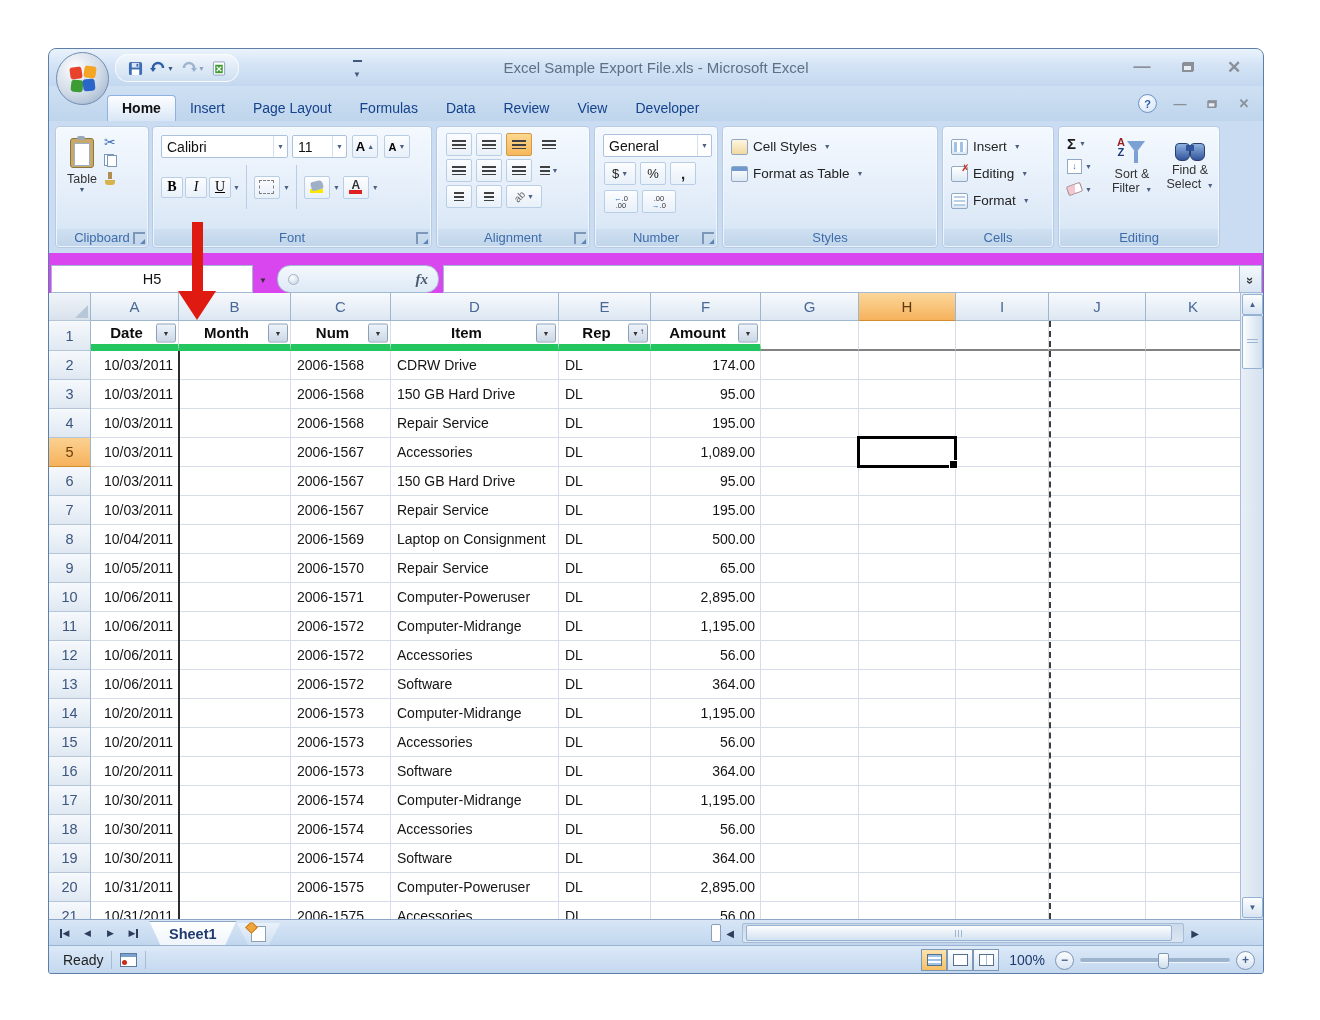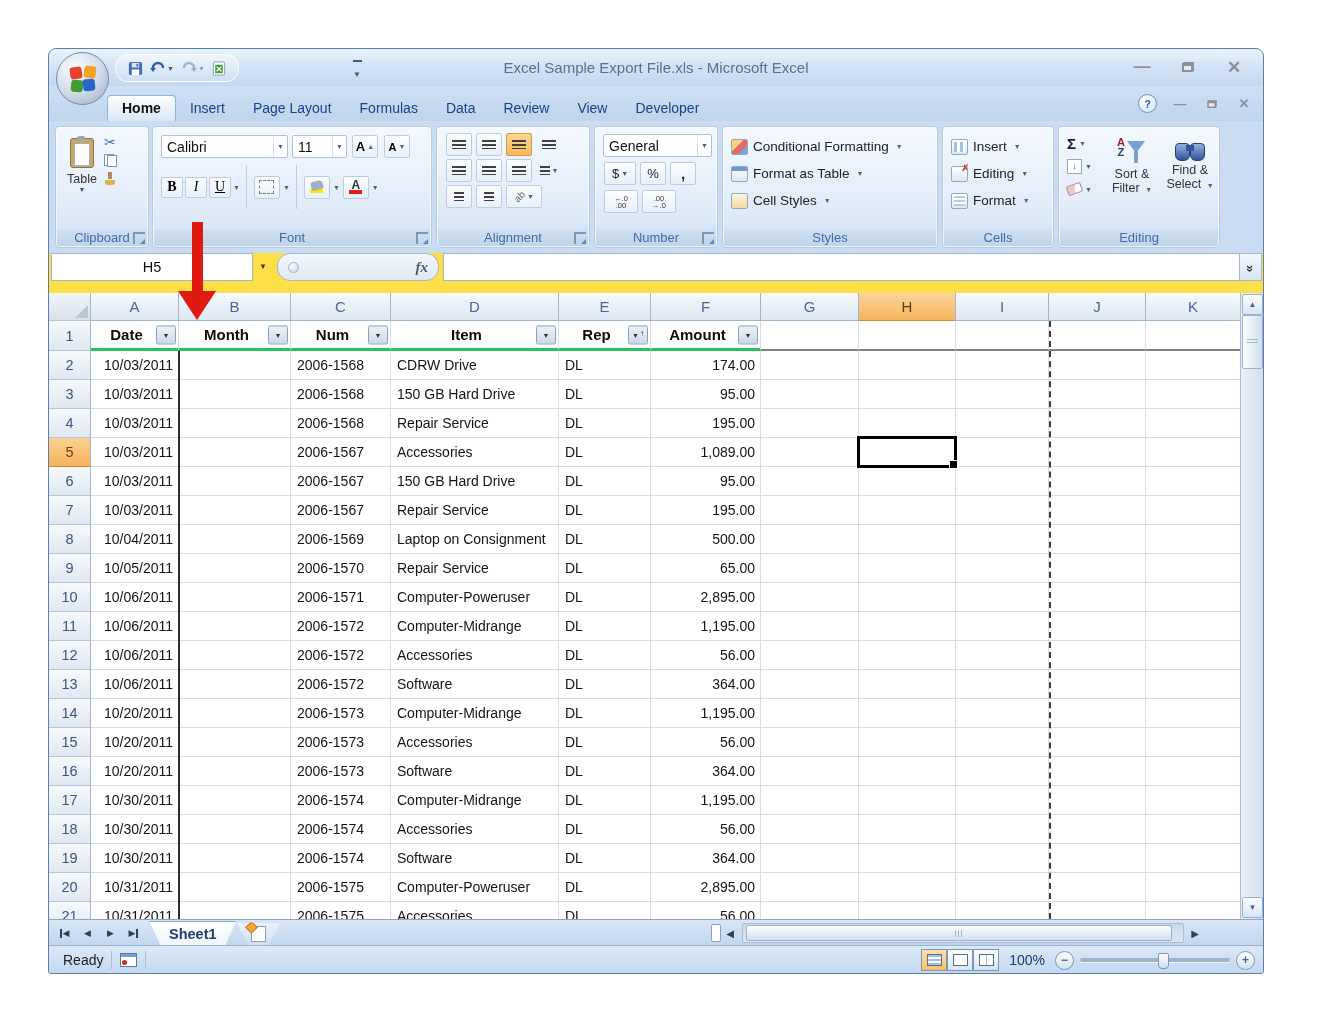--- a/index.html
+++ b/index.html
@@ -514,11 +514,6 @@
     <div class="rgroup" style="left:673px;width:214px;">
       <div style="position:absolute;top:6px;left:0;right:0">
         <div class="stack-row">
-          <span class="mini-icon cf"></span>
-          <span>Conditional Formatting</span>
-              <span class="dd-after">▼</span>
-        </div>
-        <div class="stack-row">
           <span class="mini-icon ft"></span>
           <span>Format as Table</span>
               <span class="dd-after">▼</span>

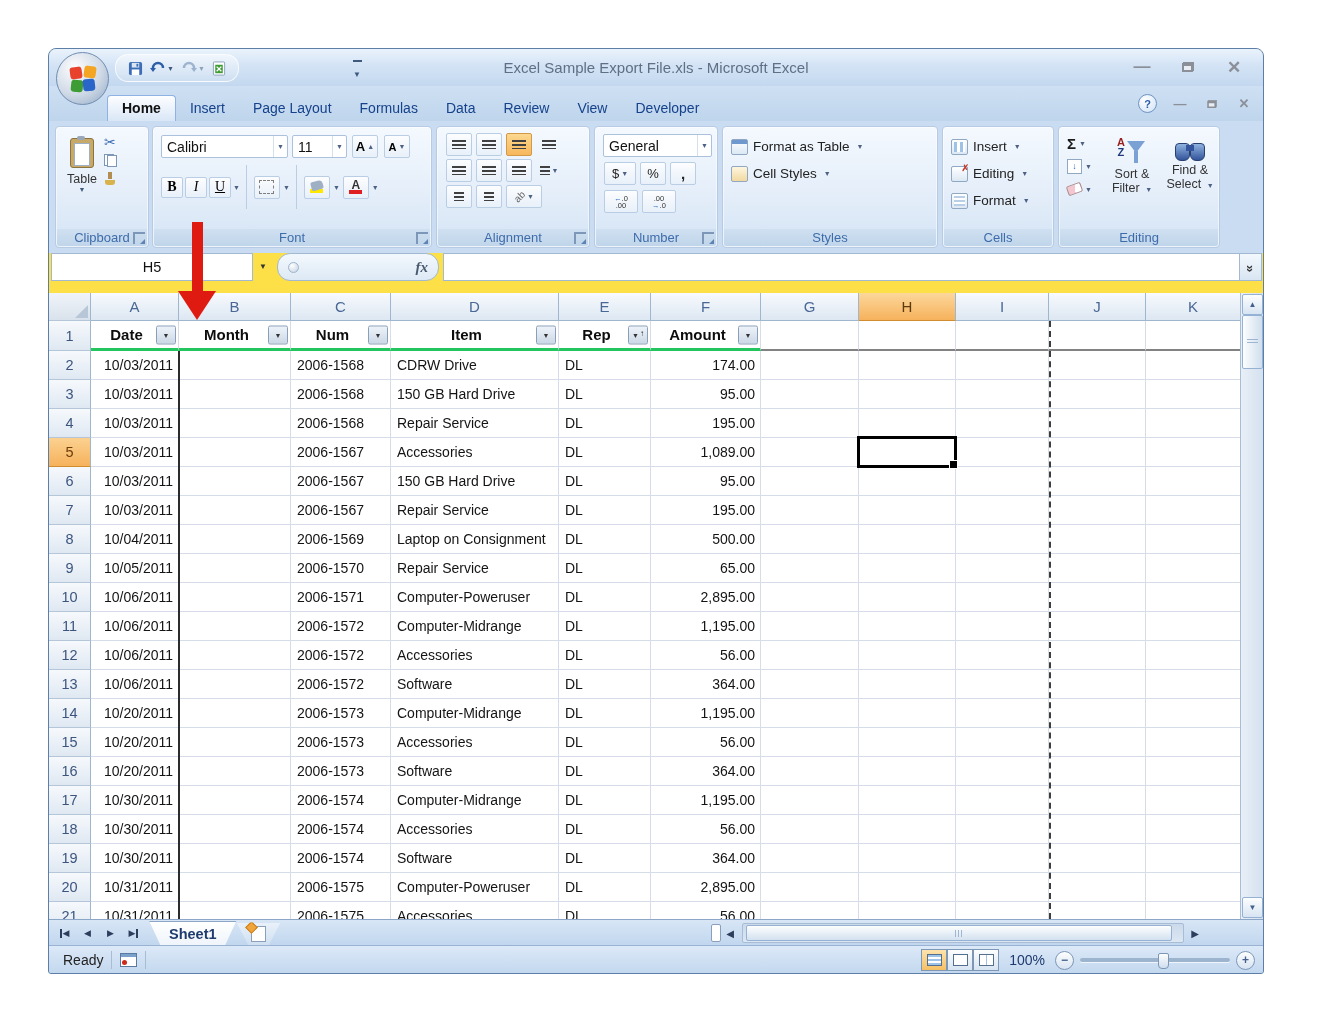--- a/index.html
+++ b/index.html
@@ -514,13 +514,13 @@
     <div class="rgroup" style="left:673px;width:214px;">
       <div style="position:absolute;top:6px;left:0;right:0">
         <div class="stack-row">
+          <span class="mini-icon cs"></span>
+          <span>Cell Styles</span>
+              <span class="dd-after">▼</span>
+        </div>
+        <div class="stack-row">
           <span class="mini-icon ft"></span>
           <span>Format as Table</span>
-              <span class="dd-after">▼</span>
-        </div>
-        <div class="stack-row">
-          <span class="mini-icon cs"></span>
-          <span>Cell Styles</span>
               <span class="dd-after">▼</span>
         </div>
       </div>

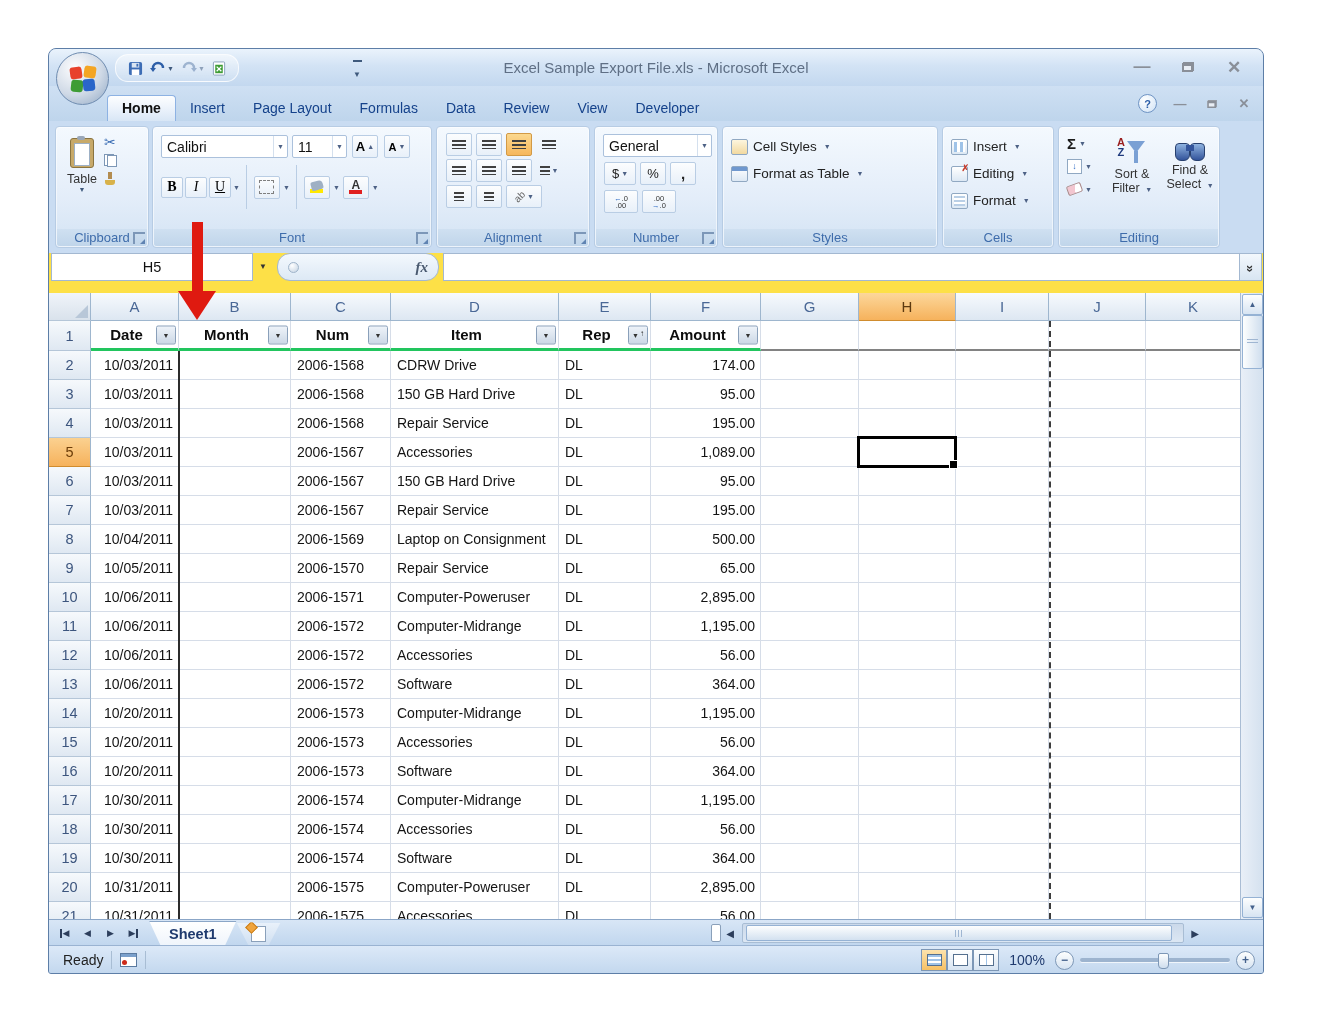--- a/index.html
+++ b/index.html
@@ -145,8 +145,8 @@
   .binoculars i:first-child{left:1px;} .binoculars i:last-child{right:1px;}
   .binoculars:after{content:"";position:absolute;left:12px;top:6px;width:8px;height:6px;background:#33549b;}
   
-  .formula-row{position:absolute;left:0;top:204px;width:100%;height:40px;background:#fde047;
-               border-bottom:1px solid #000000;display:flex;align-items:flex-start;}
+  .formula-row{position:absolute;left:0;top:204px;width:100%;height:40px;background:#d946ef;
+               border-bottom:1px solid #000000;display:flex;align-items:flex-end;}
   .name-box{width:200px;height:26px;margin-left:2px;background:#fff;border:1px solid #a3b8d1;
             display:flex;align-items:center;justify-content:center;font-size:14.5px;color:#111;}
   .name-dd{width:20px;height:26px;display:flex;align-items:center;justify-content:center;font-size:8px;color:#333;}

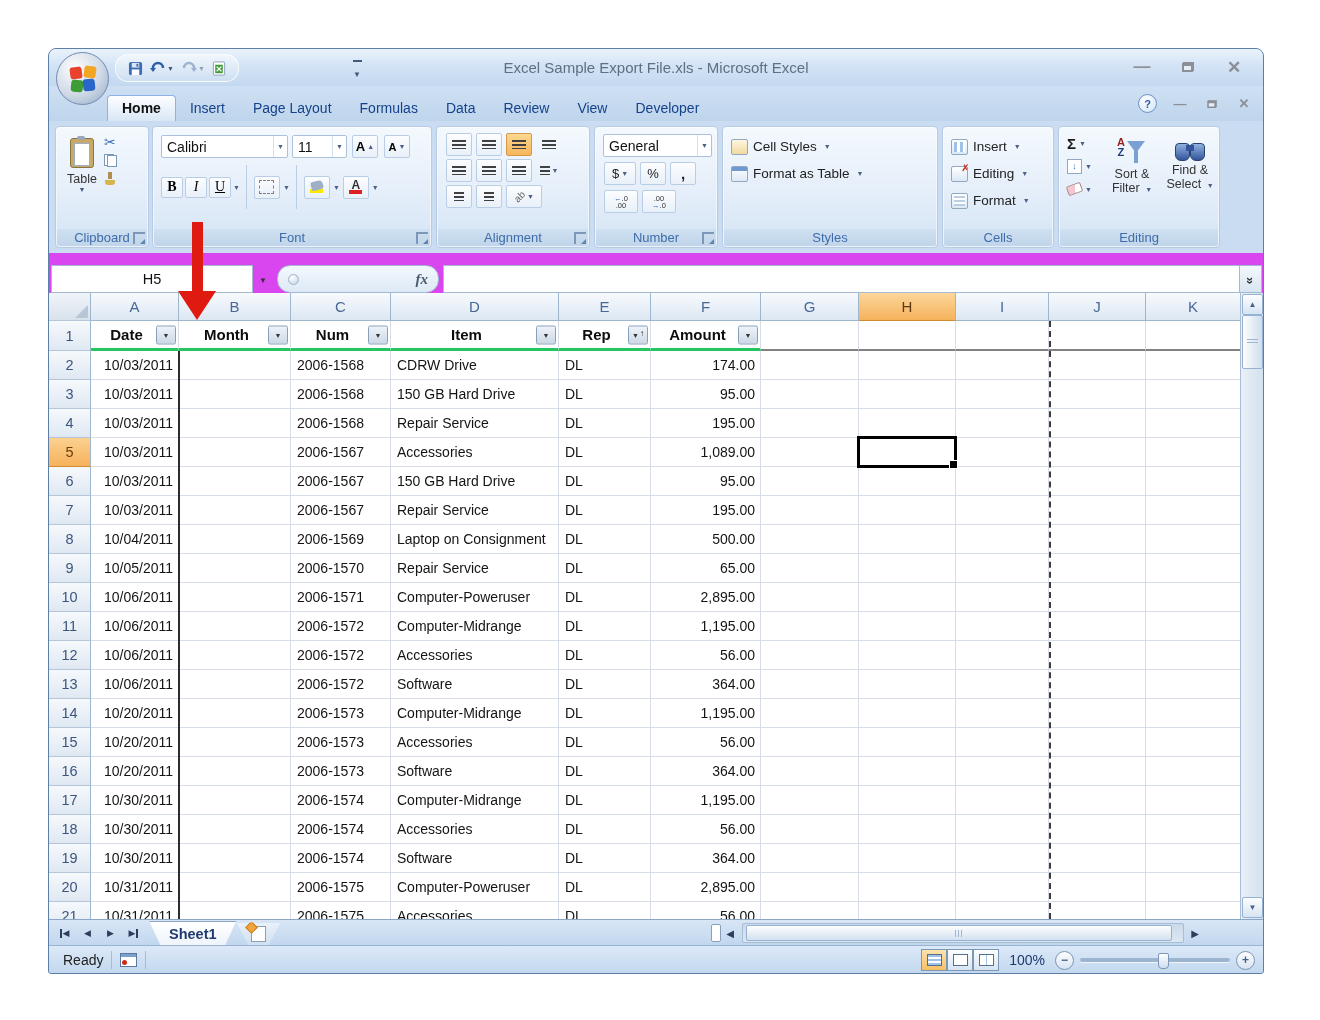--- a/index.html
+++ b/index.html
@@ -184,7 +184,7 @@
   .hcell{box-sizing:border-box;height:30px;border-right:1px solid #d6dde8;position:relative;background:#fff;
          display:flex;align-items:center;justify-content:center;font-size:15px;font-weight:bold;color:#0d0d0d;
          flex:0 0 auto;}
-  .hcell.thick{border-bottom:3px solid #22c55e;}
+  .hcell.thick{border-bottom:7px solid #22c55e;}
   .hcell.gray{border-bottom:2px solid #828282;}
   .filter-btn{position:absolute;right:2px;top:50%;transform:translateY(-50%);width:18px;height:17px;
               background:linear-gradient(#eef3f9,#ccd8e6);border:1px solid #8aa0ba;border-radius:2px;

